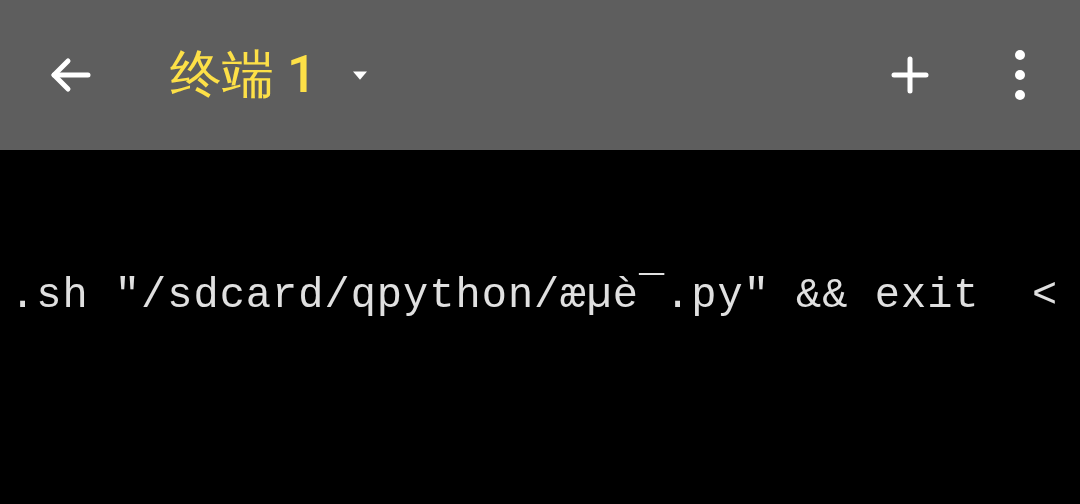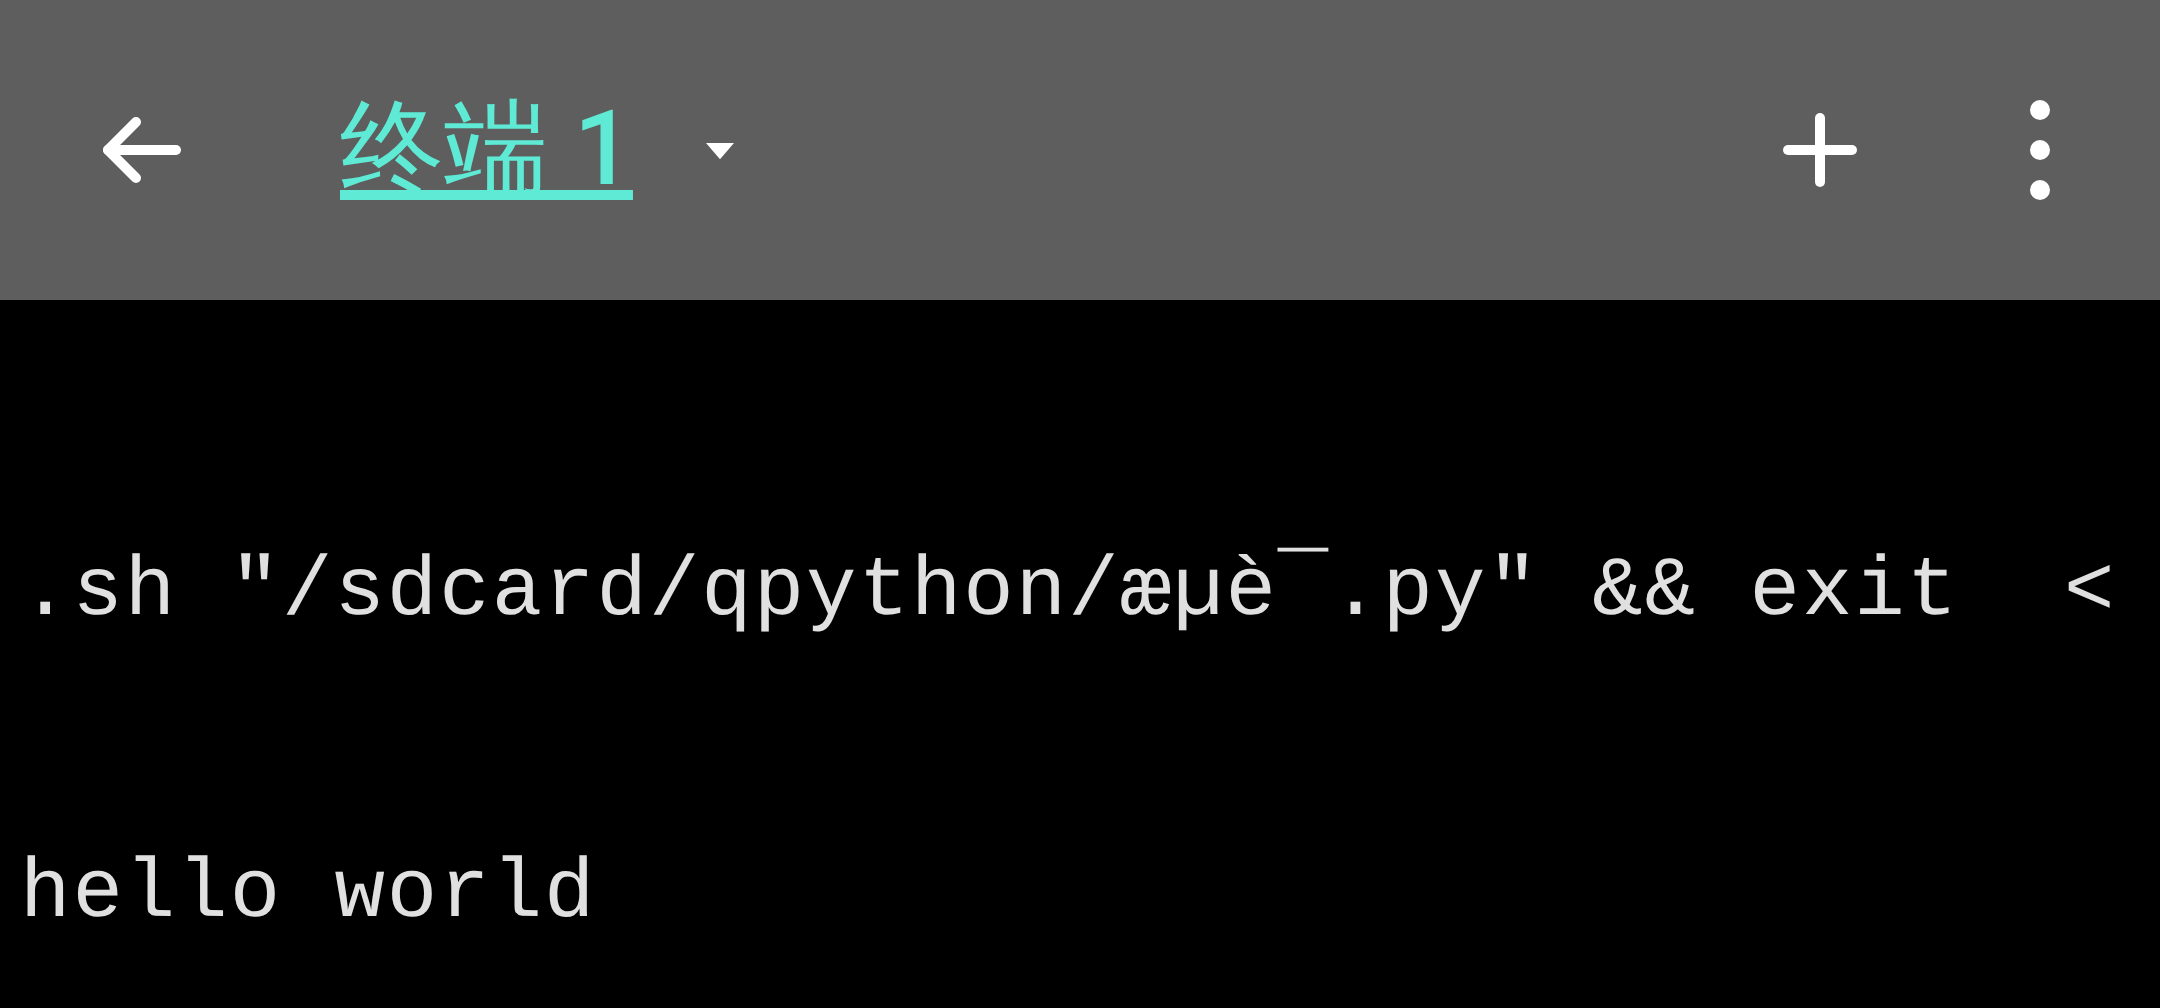--- a/index.html
+++ b/index.html
@@ -36,8 +36,7 @@
       font-size: 52px;
       font-family: -apple-system, "Segoe UI", Roboto, sans-serif;
       font-weight: 500;
-      color: #5eead4;
-      text-decoration: underline;
+      color: #fde047;
     }
     .dropdown-icon {
       margin-left: 30px;

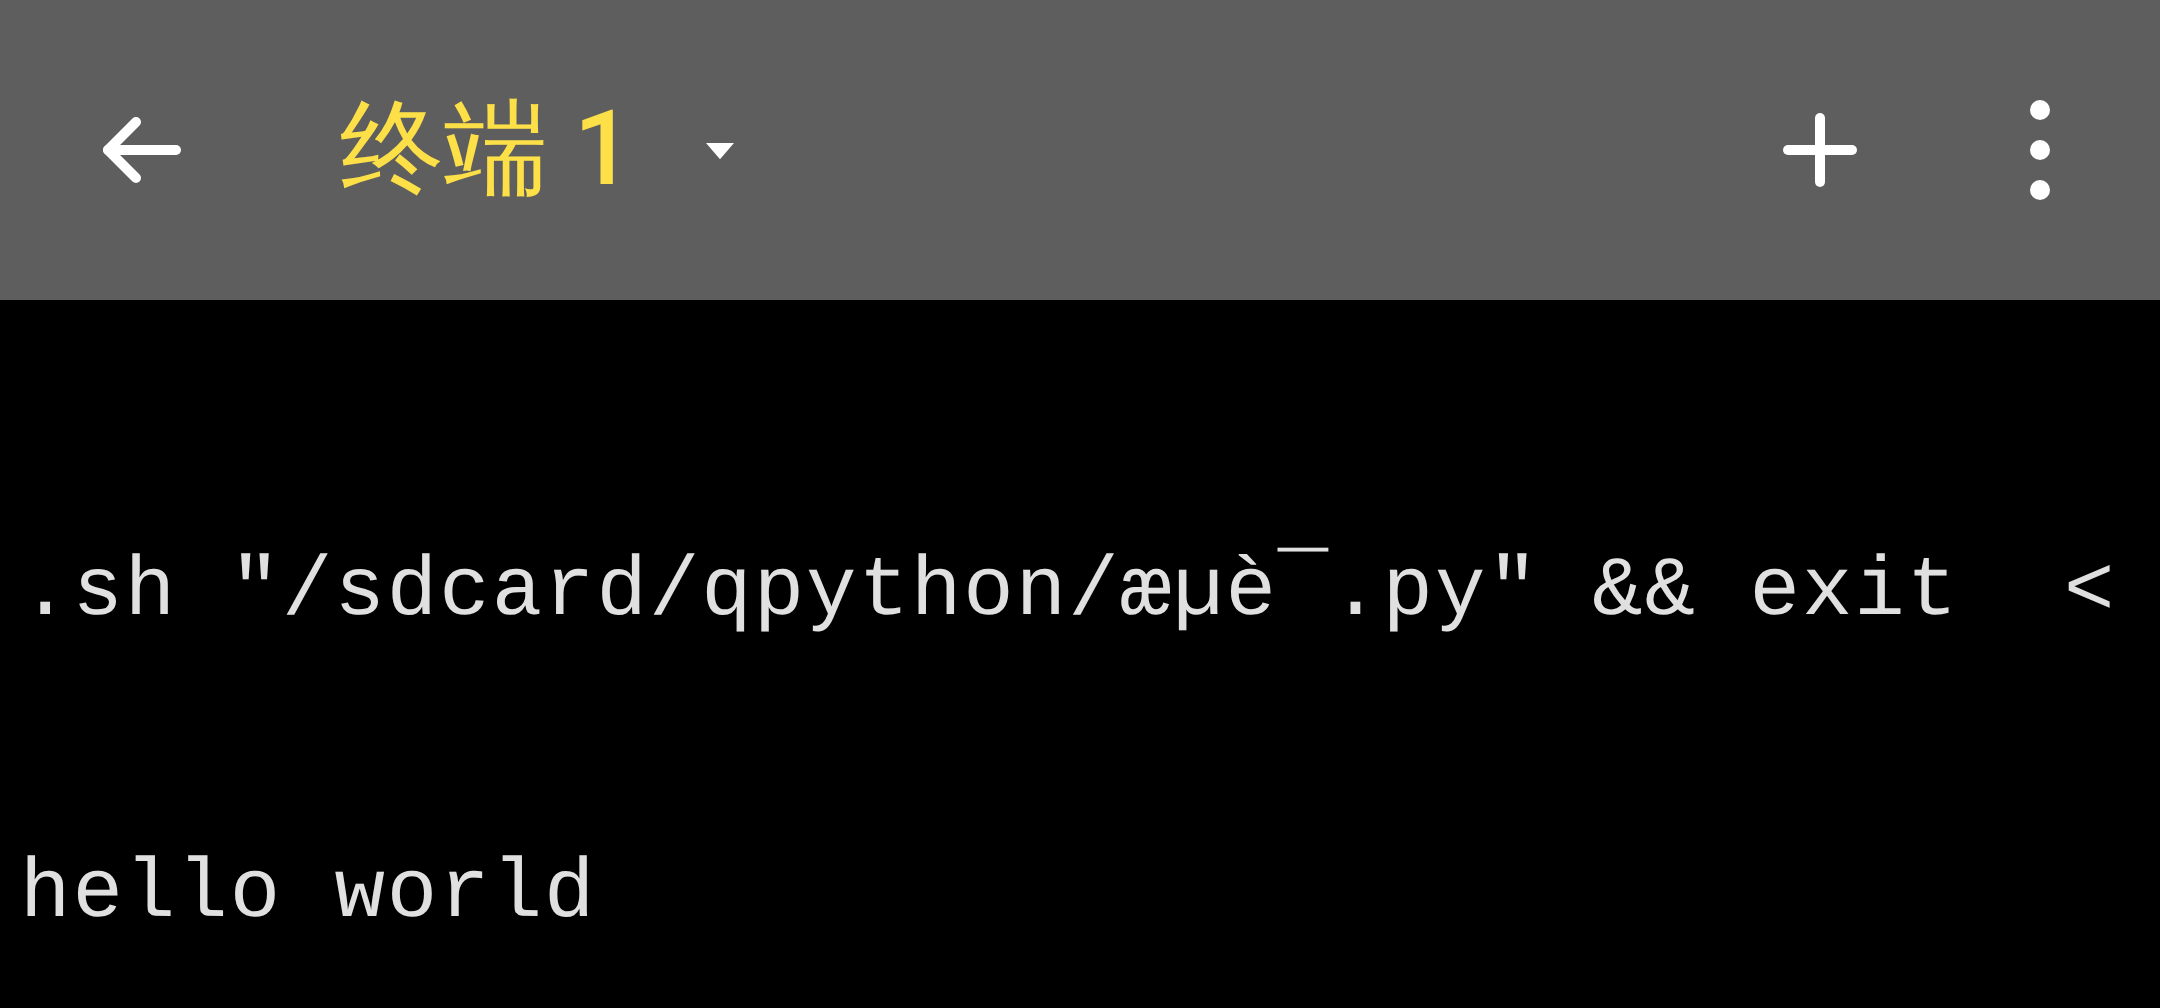--- a/index.html
+++ b/index.html
@@ -116,7 +116,6 @@
 
 <div class="terminal">
   <div class="terminal-line">.sh "/sdcard/qpython/æµè¯.py" &amp;&amp; exit  &lt; &lt;</div>
-  <div class="terminal-line">hello world</div>
   
   
   <div class="terminal-line"></div>

